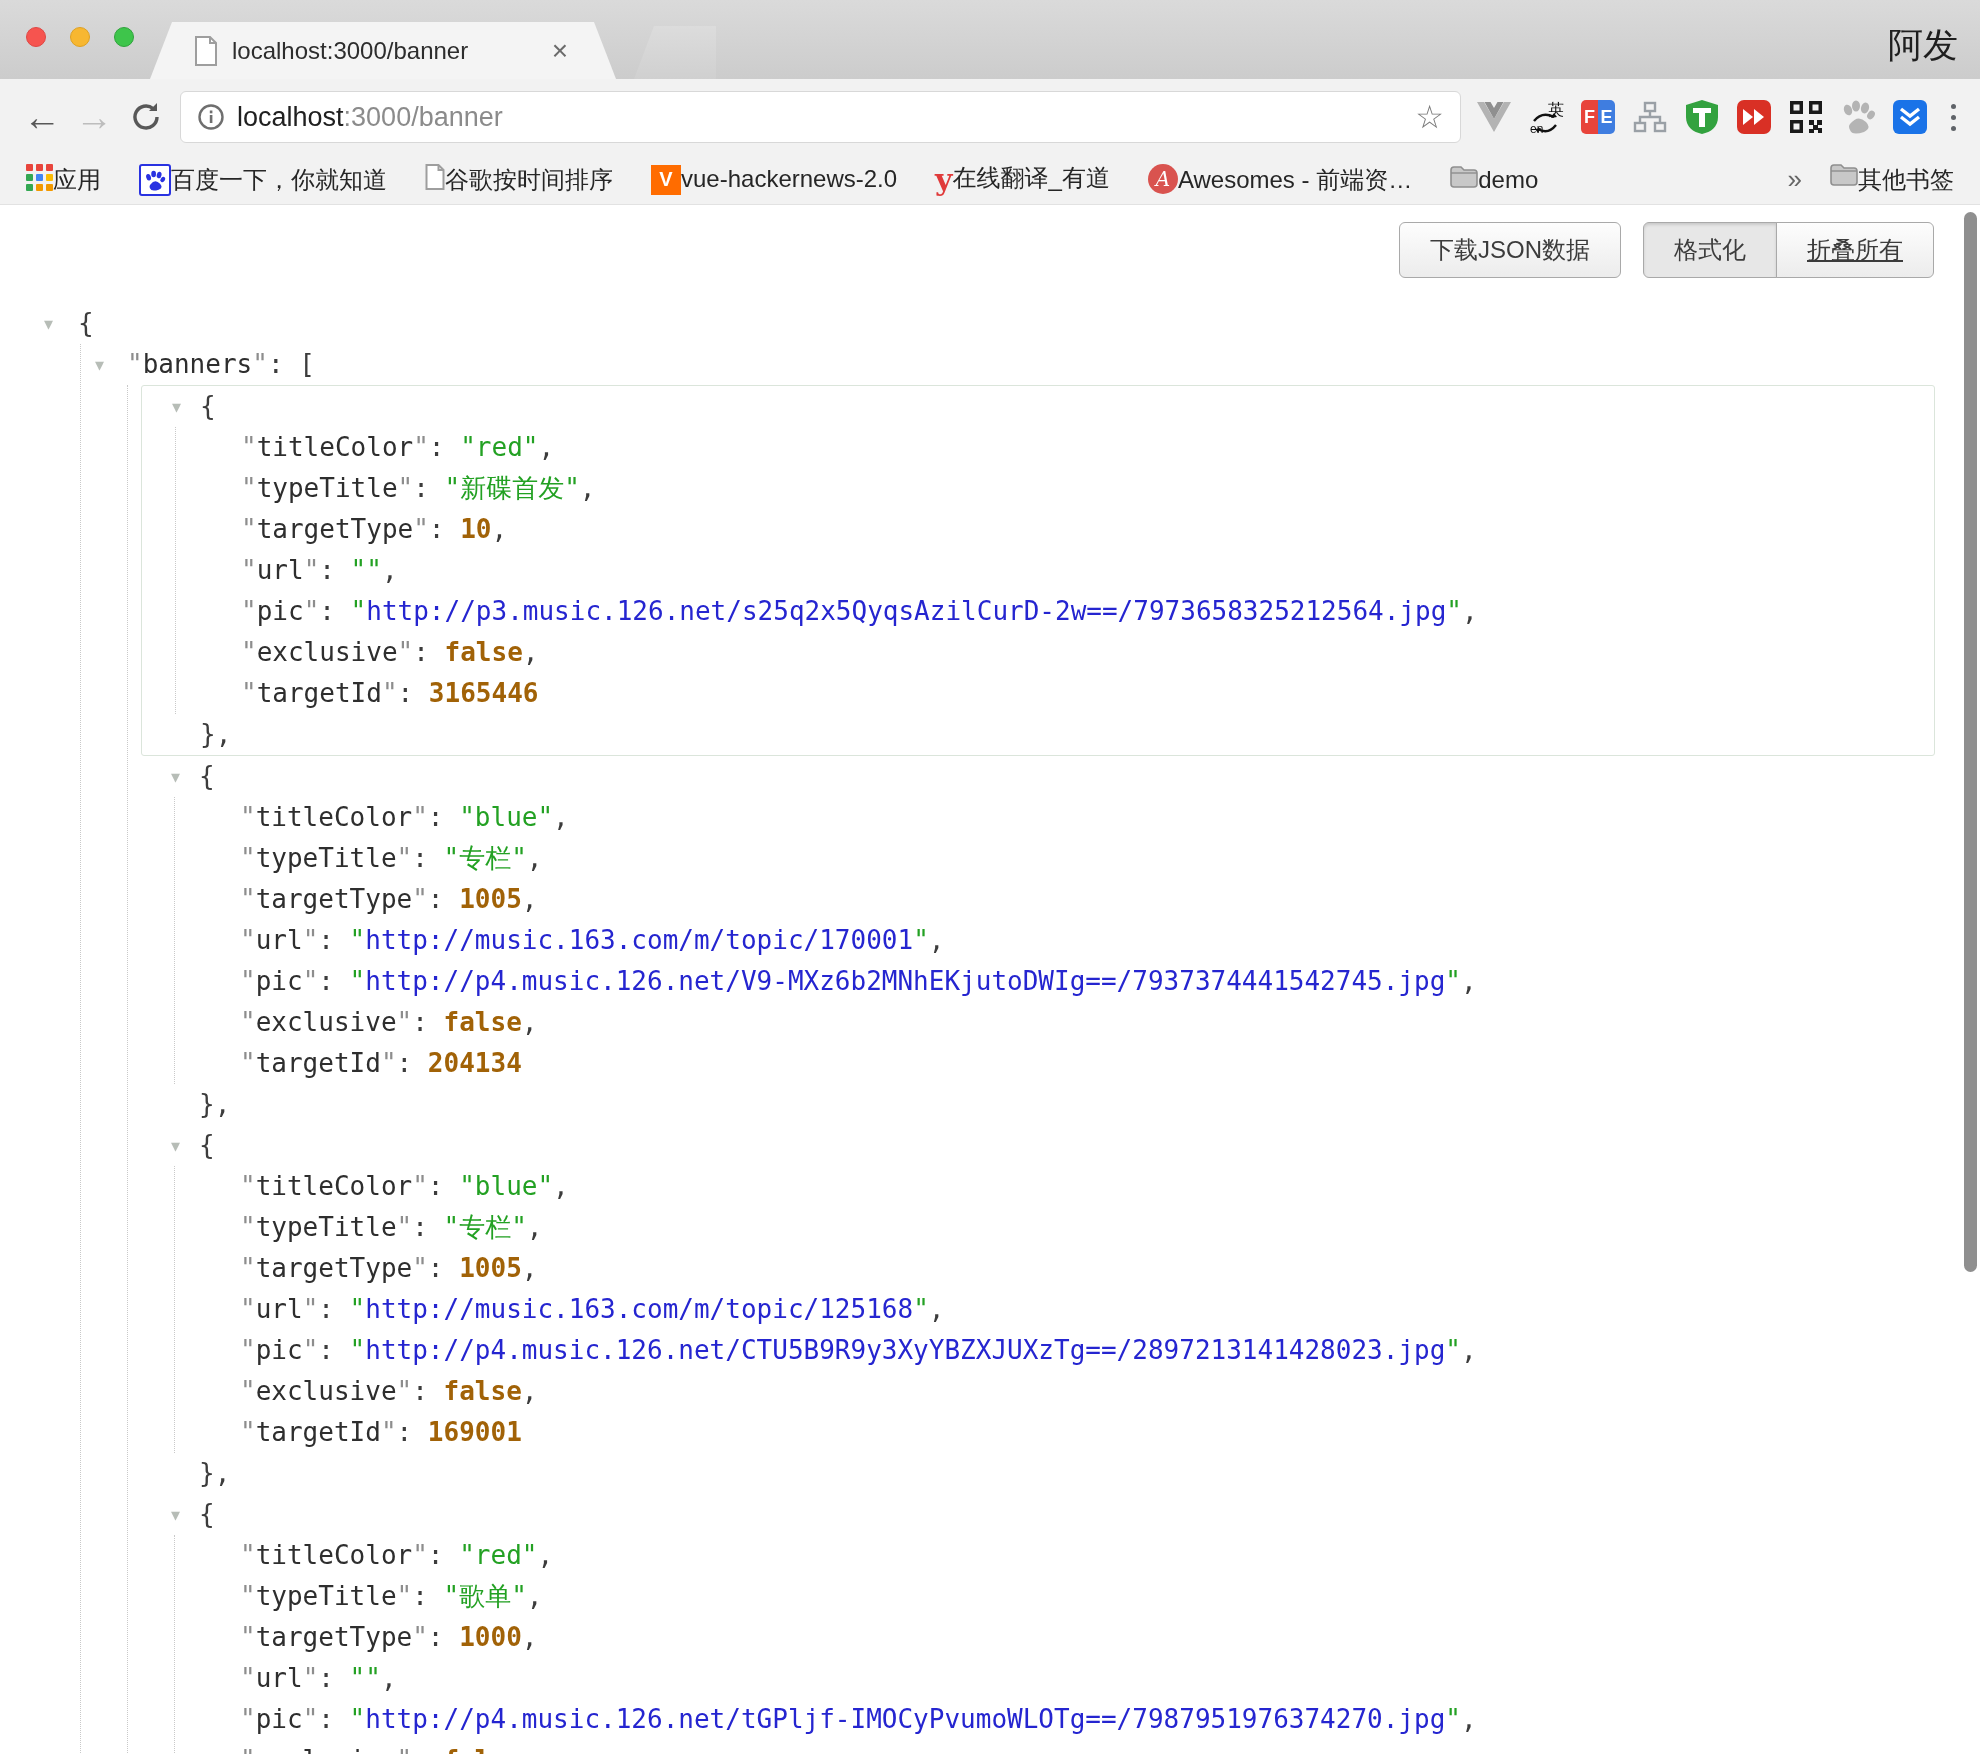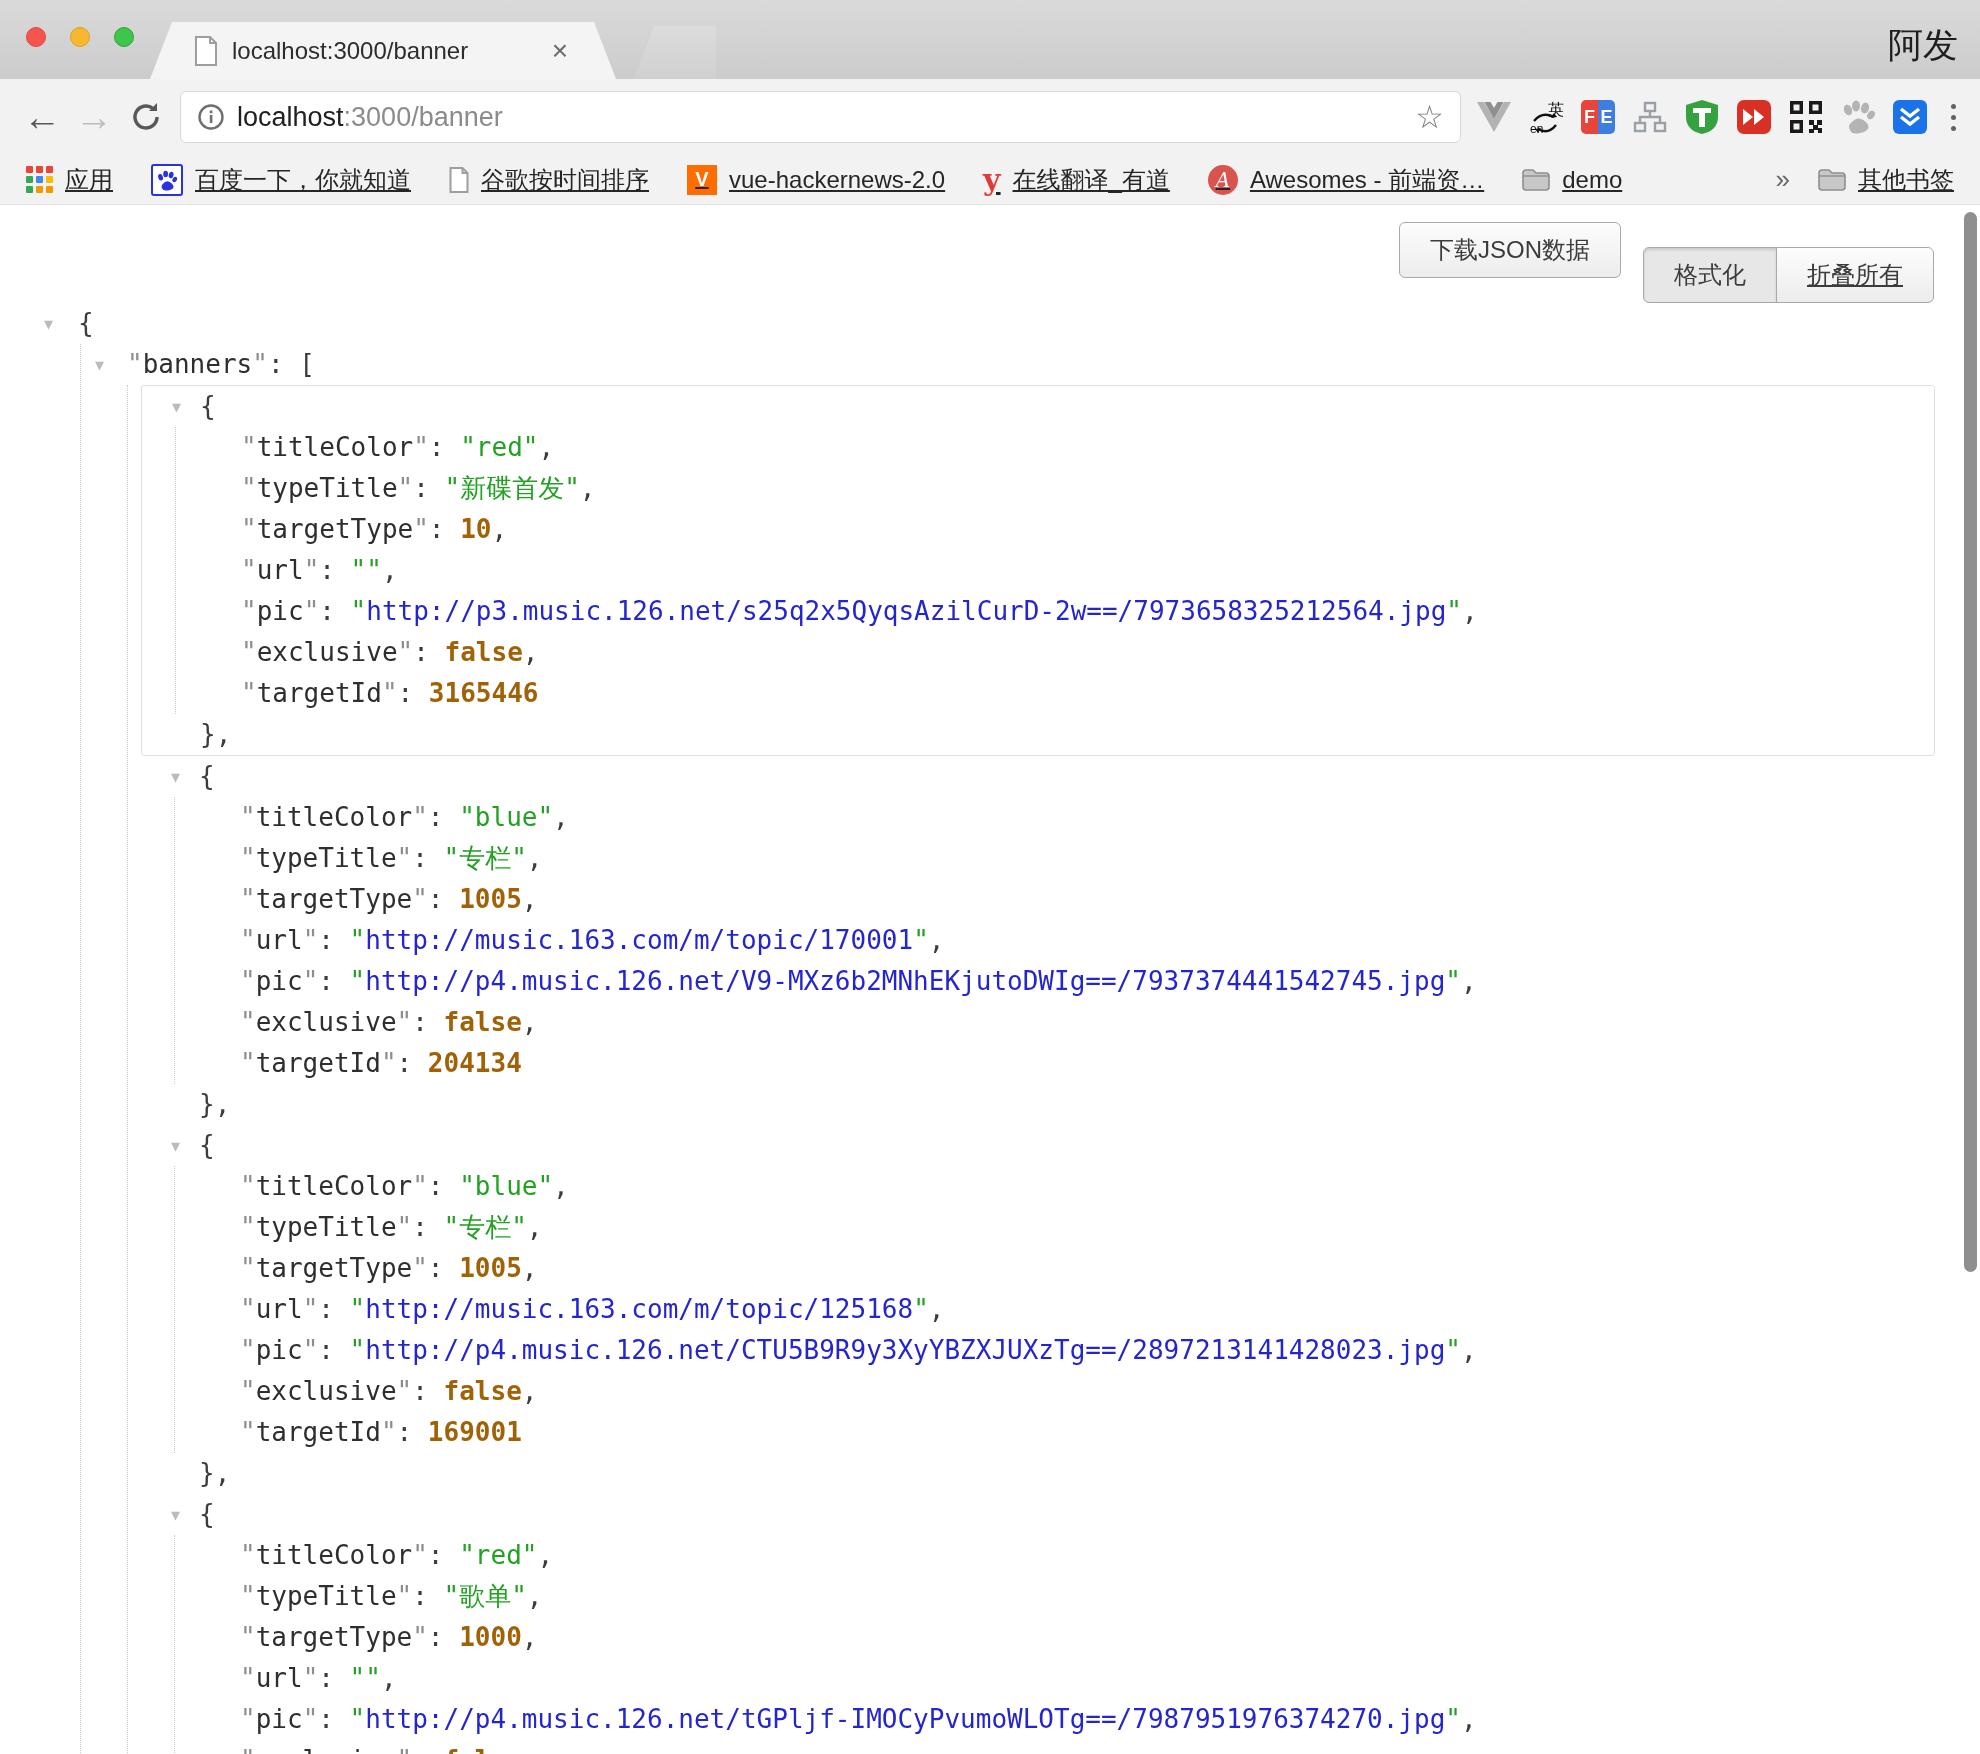--- a/index.html
+++ b/index.html
@@ -56,7 +56,7 @@
   .bookmarks { height:50px; background:#f2f2f2; border-bottom:1px solid #e2e2e2;
                display:flex; align-items:center; padding:0 26px; gap:38px;
                font-size:24px; color:#262626; white-space:nowrap; }
-  .bm { display:flex; align-items:center; gap:12px;text-decoration:underline; }
+  .bm { display:flex; align-items:flex-start; gap:0; }
   .bm-right { margin-left:auto; display:flex; align-items:center; gap:28px; }
   .chev { font-size:26px; color:#666; }
   .apps-grid { display:grid; grid-template-columns:repeat(3,7px); grid-gap:3px; }

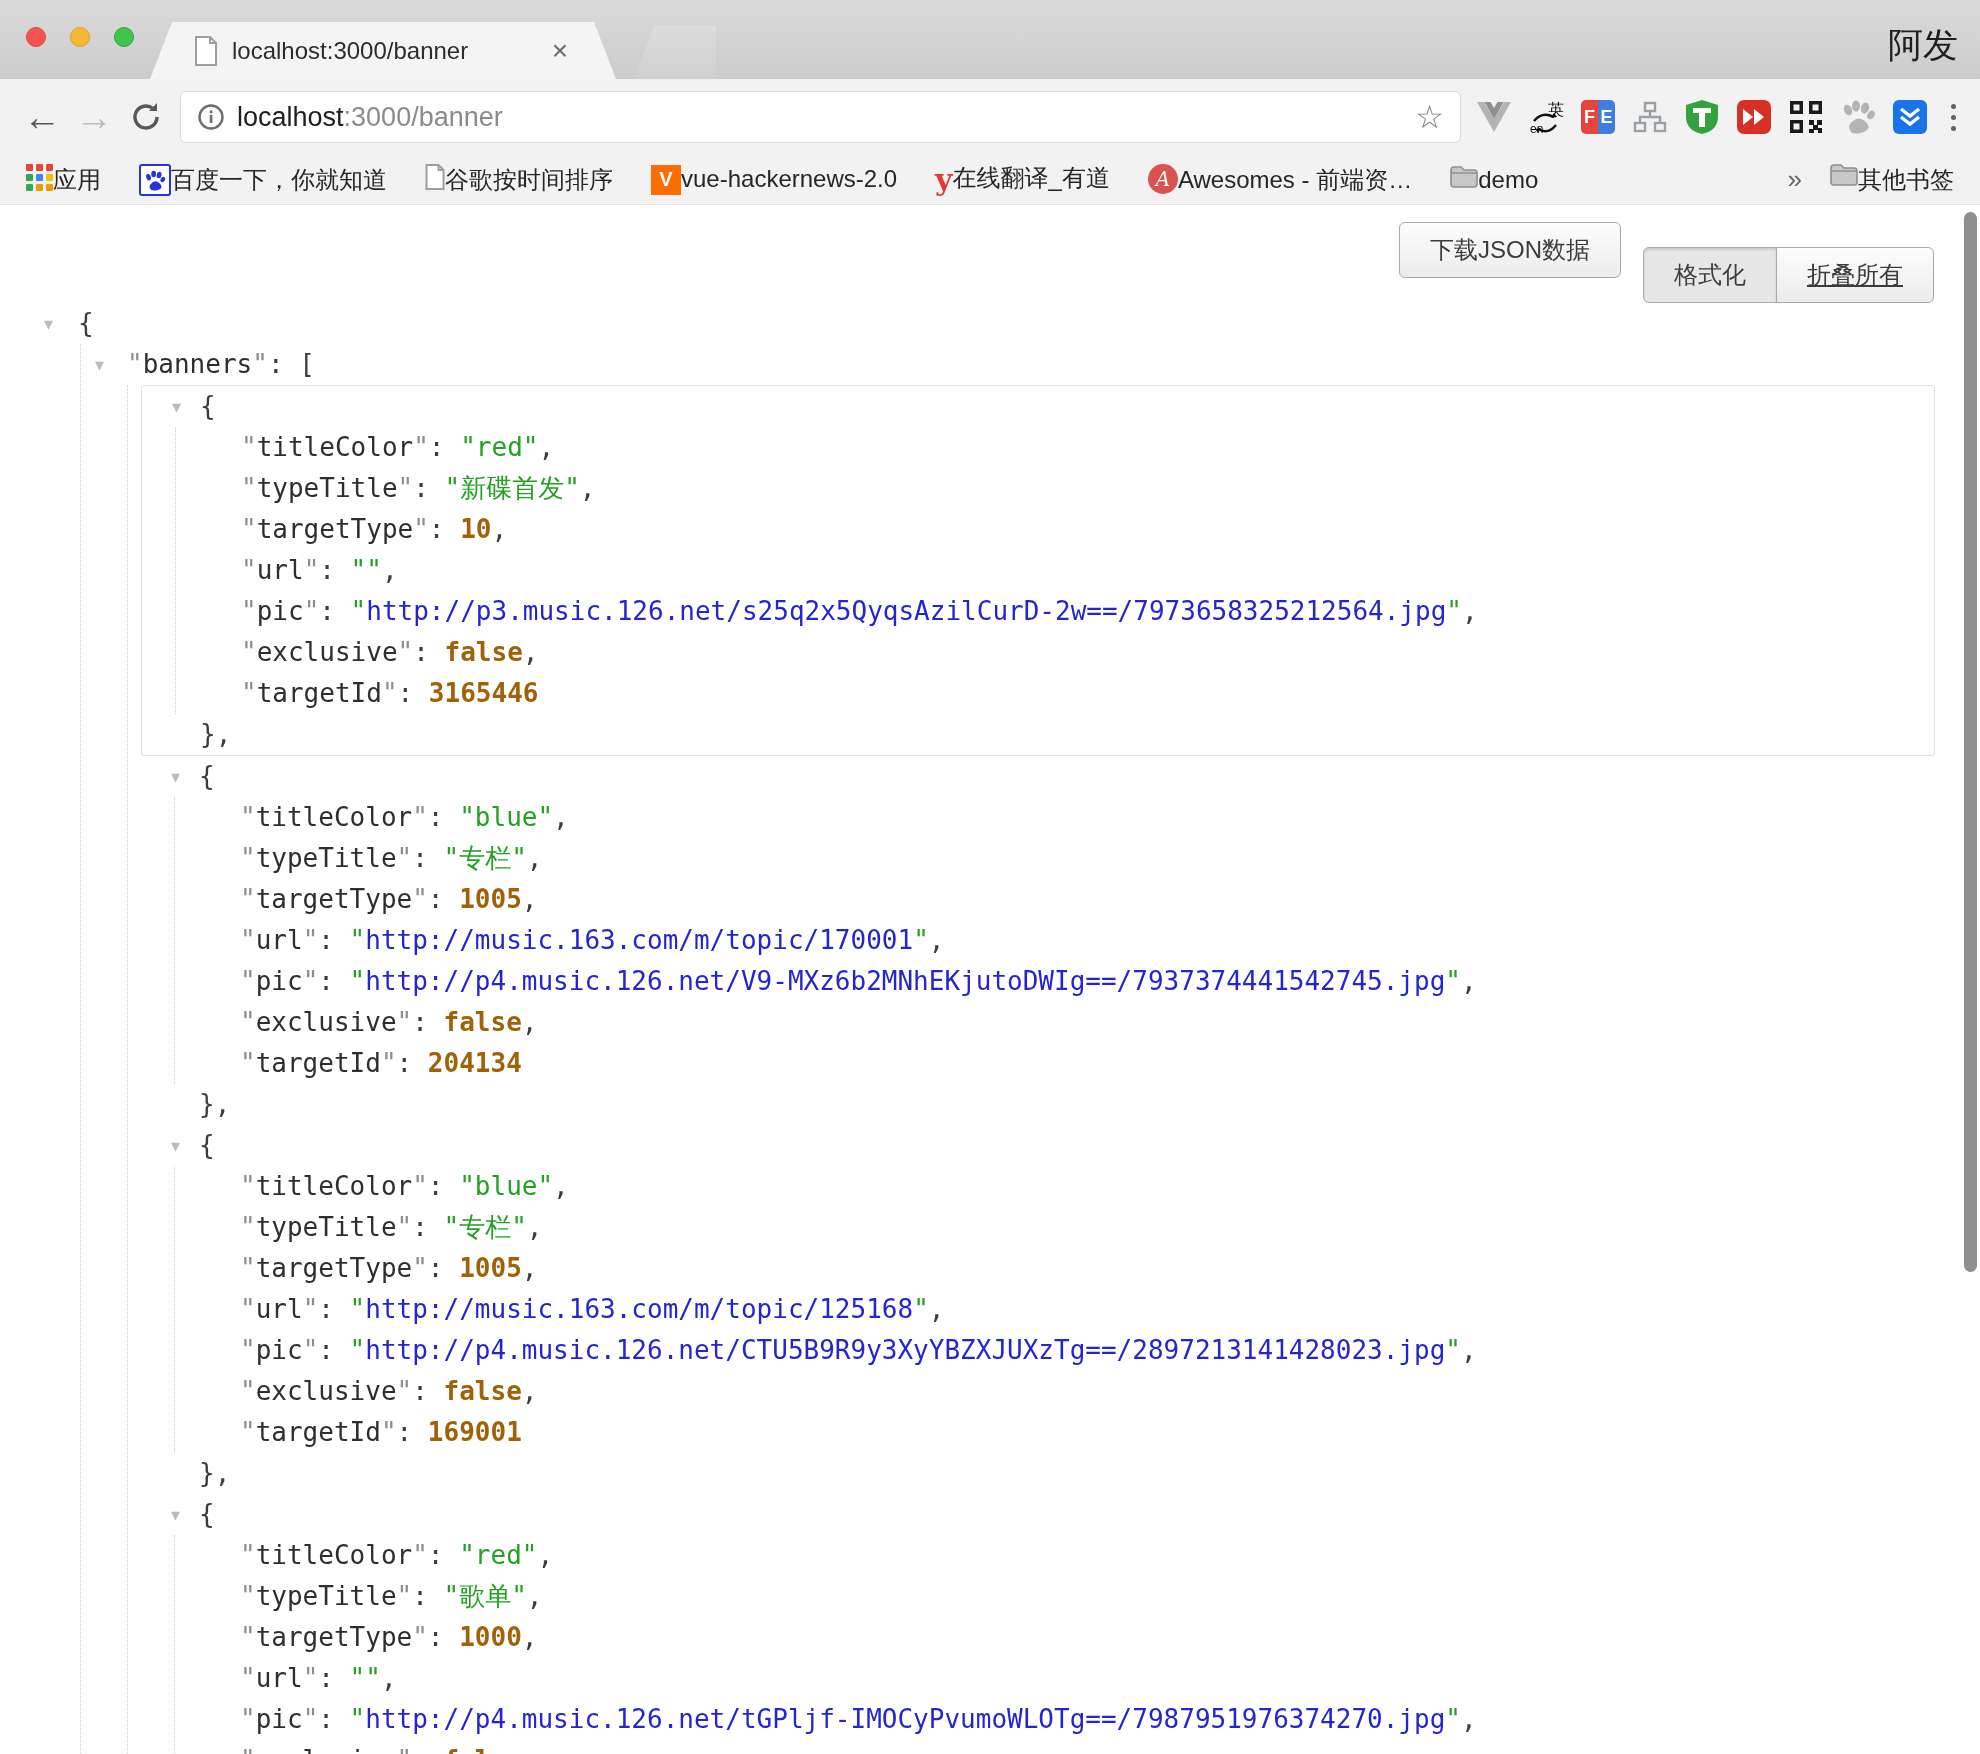--- a/index.html
+++ b/index.html
@@ -76,7 +76,7 @@
   .btn { height:56px; padding:0 30px; font-size:24px; color:#3c3c3c;
          background:linear-gradient(#fdfdfd,#ececec); border:1px solid #a9a9a9;
          border-radius:6px; font-family:"Liberation Sans",sans-serif; }
-  .btn-group { display:flex;margin-top:25px; }
+  .btn-group { display:flex; }
   .btn-group .btn { border-radius:0; }
   .btn-group .btn:first-child { border-radius:6px 0 0 6px; background:#e7e7e7;
          box-shadow:inset 0 2px 3px rgba(0,0,0,.13); }

